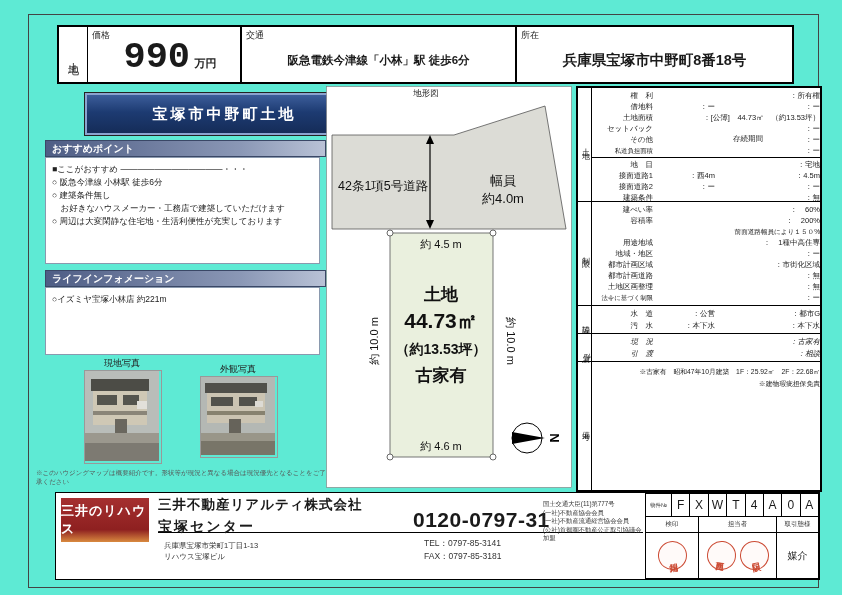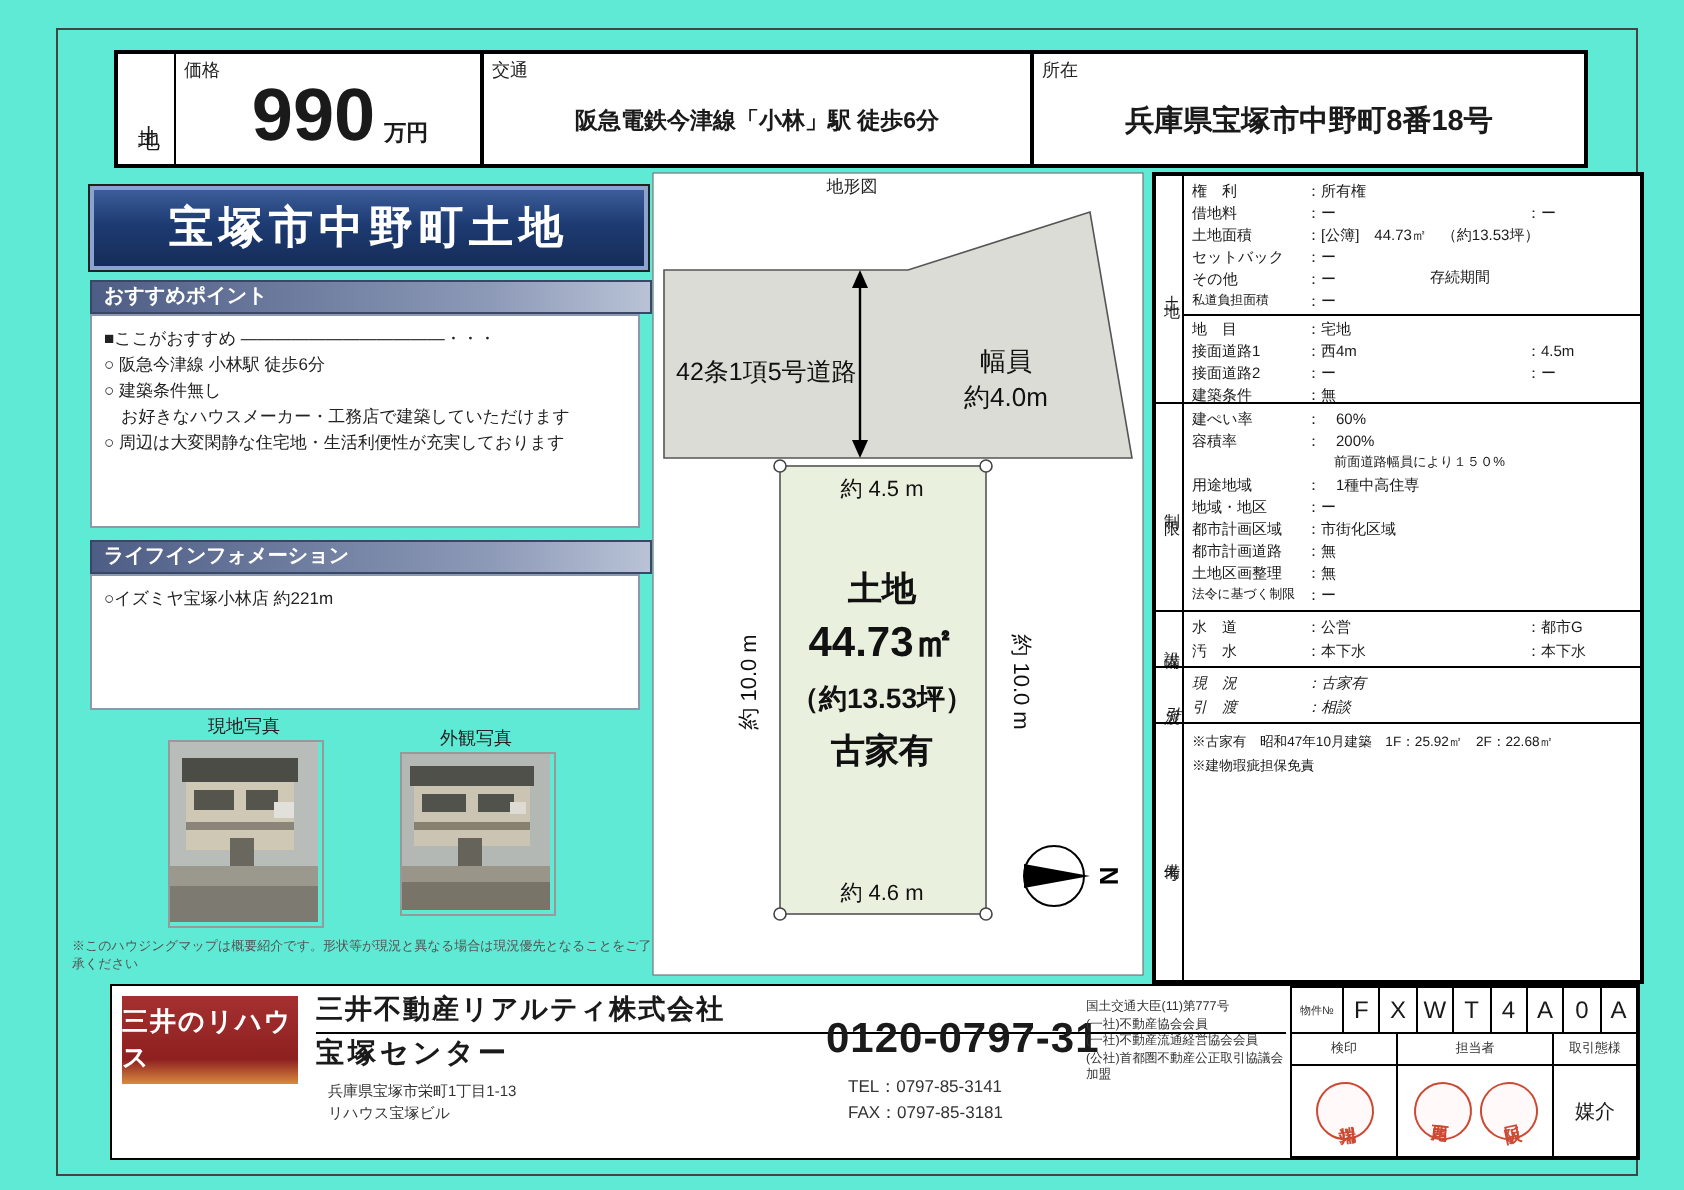--- a/index.html
+++ b/index.html
@@ -12,7 +12,7 @@
   .hcell{position:relative;}
   .hlabel{position:absolute;top:2px;left:4px;font-size:9px;color:#222;}
   .vtext{writing-mode:vertical-rl;letter-spacing:2px;}
-  .price-big{font-family:Liberation Sans, sans-serif;font-weight:bold;font-size:37px;line-height:1;margin-left:12px;}
+  .price-big{font-family:Liberation Mono, monospace;font-weight:bold;font-size:37px;line-height:1;margin-left:12px;}
   .price-unit{font-size:11px;font-weight:bold;}
   
   .banner{background:linear-gradient(180deg,#3c5d9a 0%,#1d3b72 45%,#152c58 100%);

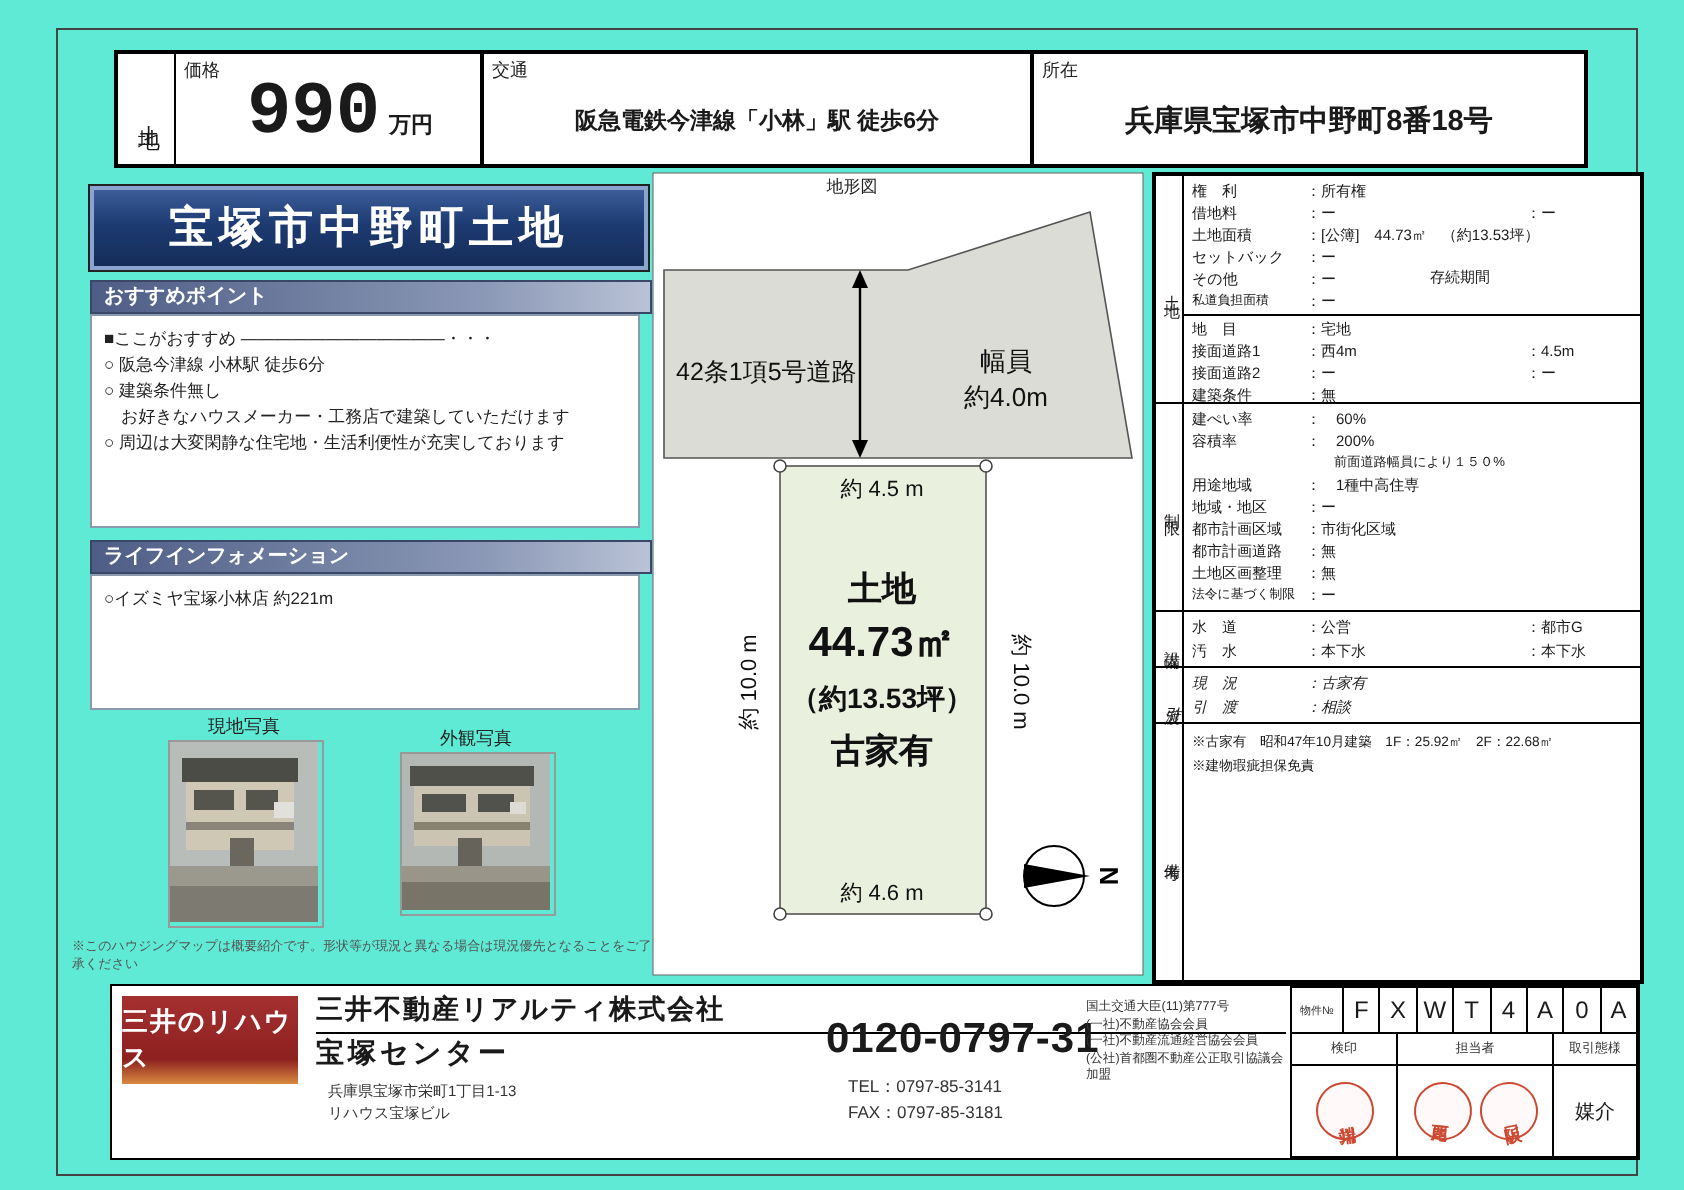--- a/index.html
+++ b/index.html
@@ -176,7 +176,7 @@
     </g>
   </svg>
 
-  <div class="abs dtable" style="left:576px;top:86px;width:242px;height:402px;">
+  <div class="abs dtable" style="left:576px;top:86px;width:242px;height:402px;text-align:right;">
     <div class="tsec" style="height:113px;">
       <div class="tside">土地</div>
       <div class="tbody">

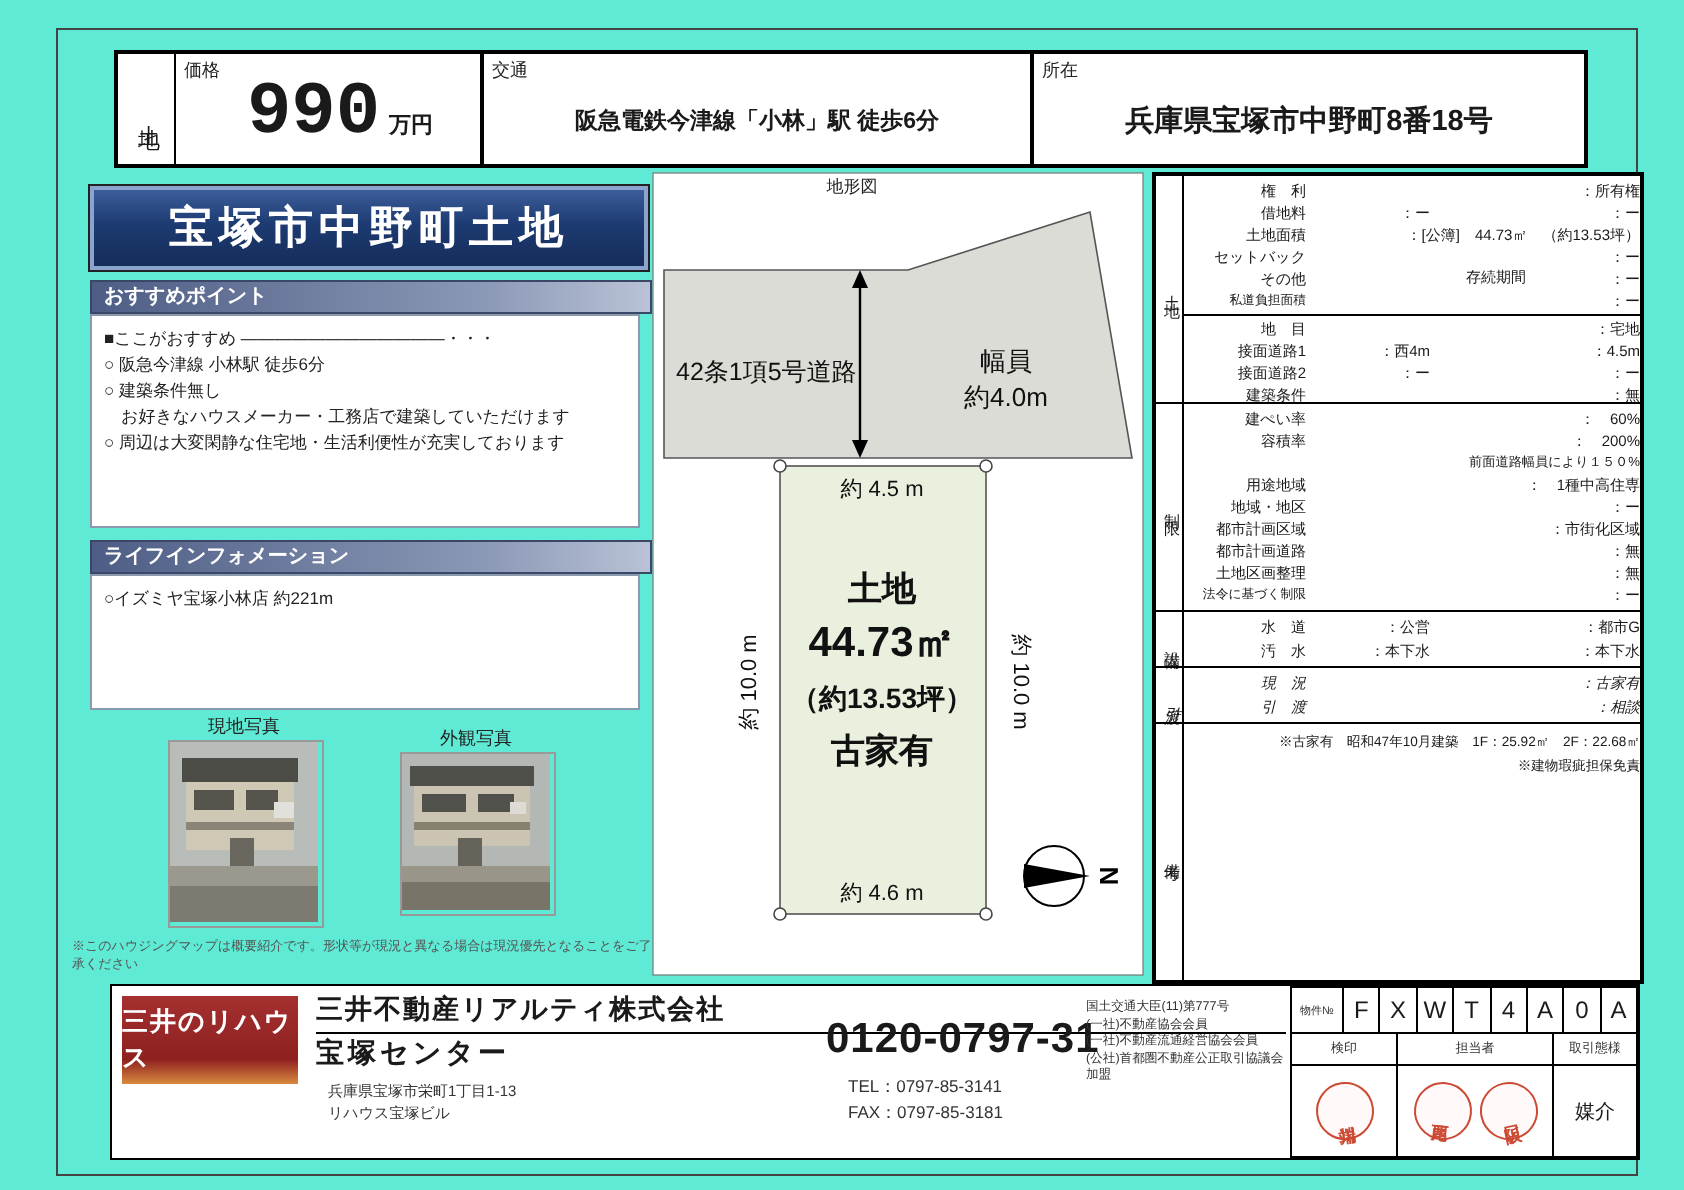--- a/index.html
+++ b/index.html
@@ -18,7 +18,7 @@
   .banner{background:linear-gradient(180deg,#3c5d9a 0%,#1d3b72 45%,#152c58 100%);
           border:2px solid #8aa3cf;outline:1px solid #222;color:#fff;
           display:flex;align-items:center;justify-content:center;
-          font-size:22px;font-weight:bold;letter-spacing:3px;}
+          font-size:15px;font-weight:bold;letter-spacing:3px;margin-left:40px;}
   .secbar{background:linear-gradient(90deg,#4e5d85 0%,#8b98b6 70%,#b9c2d6 100%);
           border:1px solid #3a4766;color:#fff;font-size:10px;font-weight:bold;
           line-height:15px;padding-left:6px;}

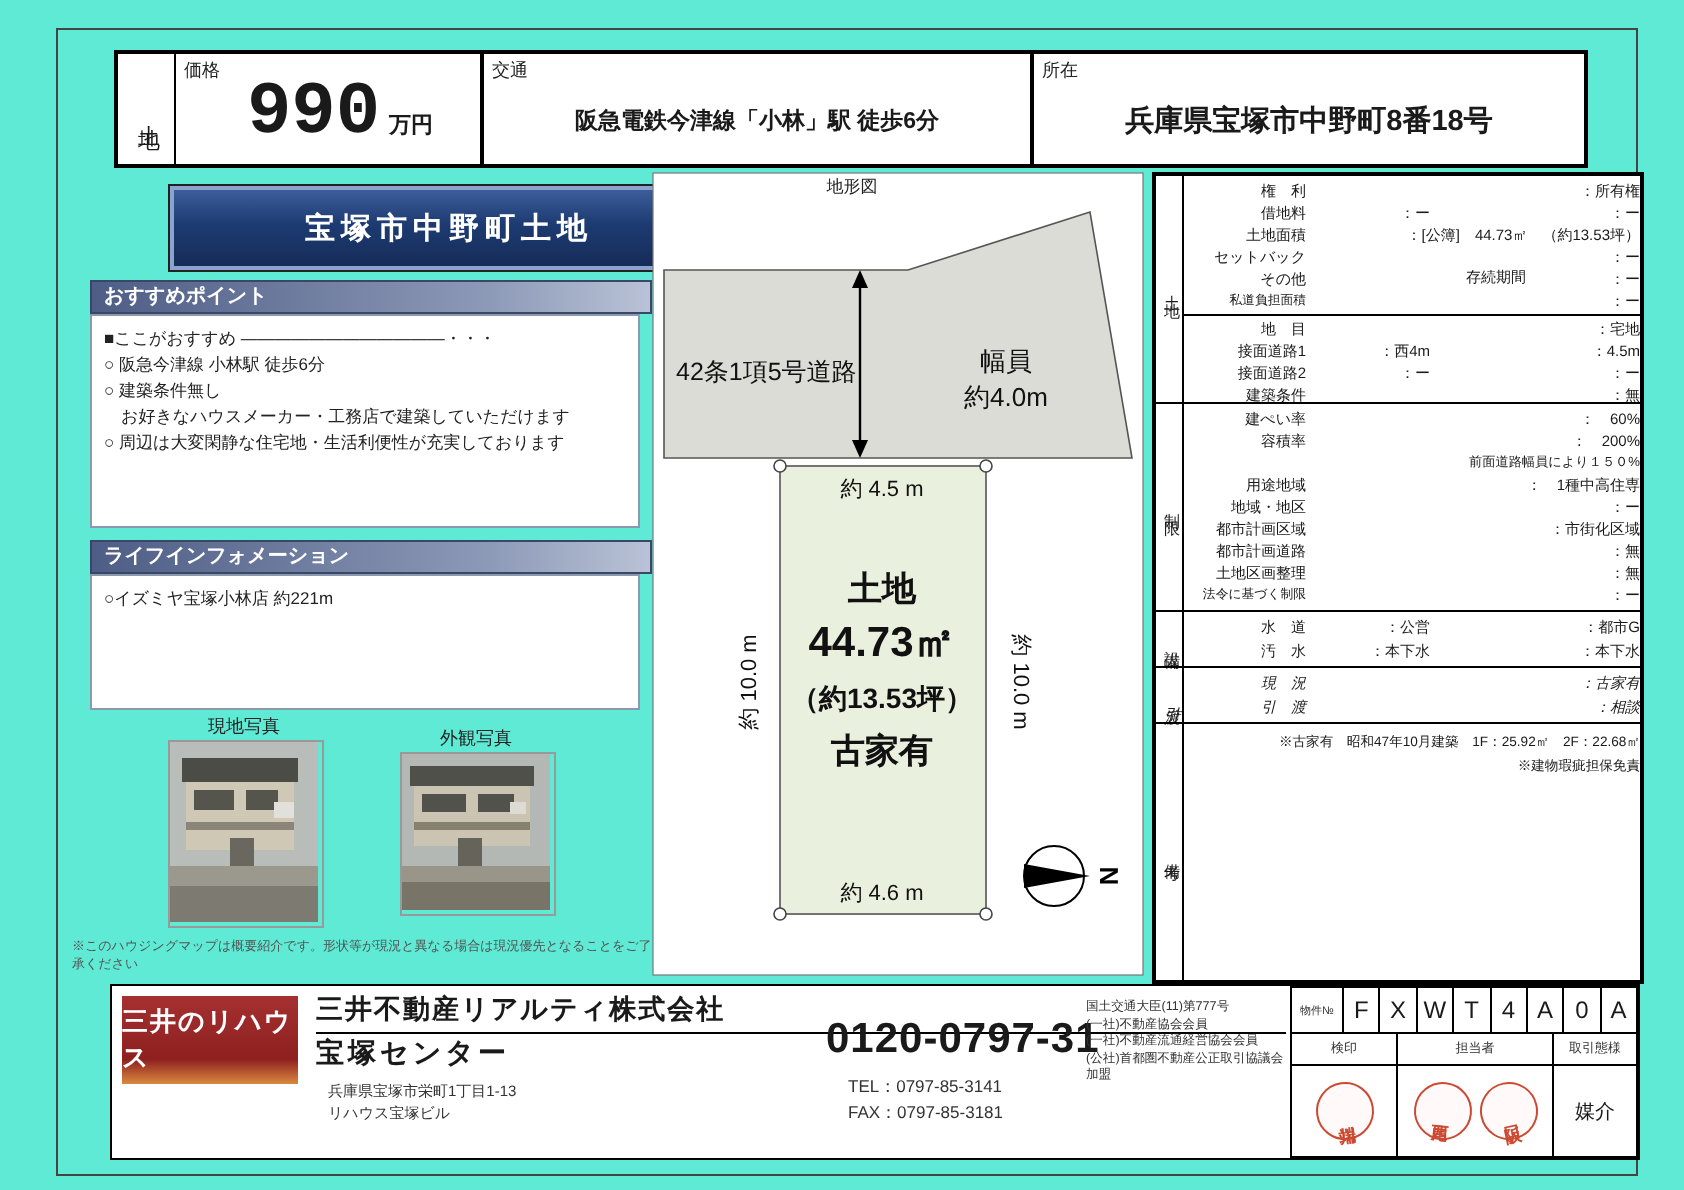--- a/index.html
+++ b/index.html
@@ -317,7 +317,7 @@
 
   <div class="abs logo" style="left:61px;top:498px;width:88px;height:44px;">三井のリハウス</div>
 
-  <div class="abs" style="left:158px;top:496px;width:485px;font-size:13.5px;font-weight:bold;letter-spacing:1px;border-bottom:1.5px solid #000;padding-bottom:2px;">三井不動産リアルティ株式会社</div>
+  <div class="abs" style="left:158px;top:496px;width:485px;font-size:13.5px;font-weight:bold;letter-spacing:1px;border-bottom:1.5px solid #000;padding-bottom:18px;">三井不動産リアルティ株式会社</div>
   <div class="abs" style="left:158px;top:518px;font-size:14px;font-weight:bold;letter-spacing:2px;">宝塚センター</div>
   <div class="abs" style="left:164px;top:541px;font-size:7.5px;color:#333;">兵庫県宝塚市栄町1丁目1-13</div>
   <div class="abs" style="left:164px;top:552px;font-size:7.5px;color:#333;">リハウス宝塚ビル</div>

